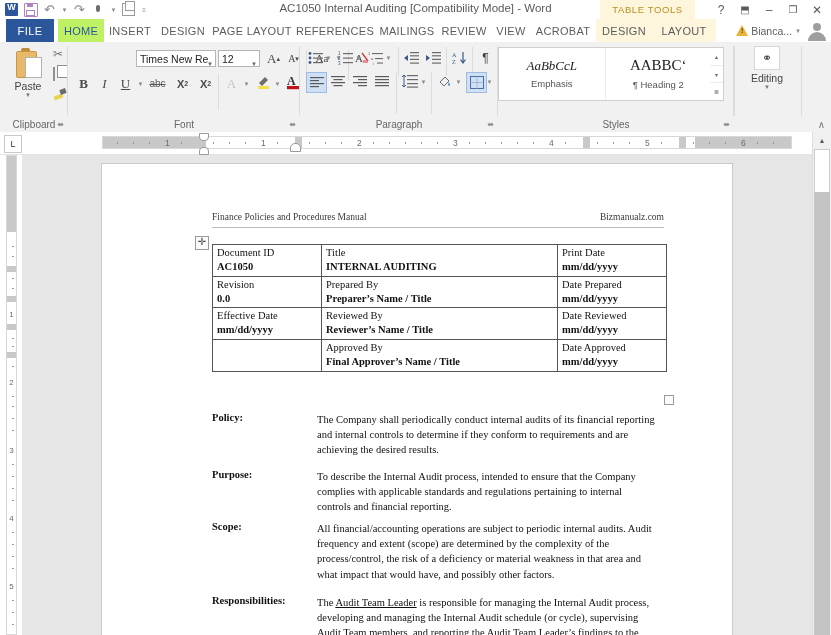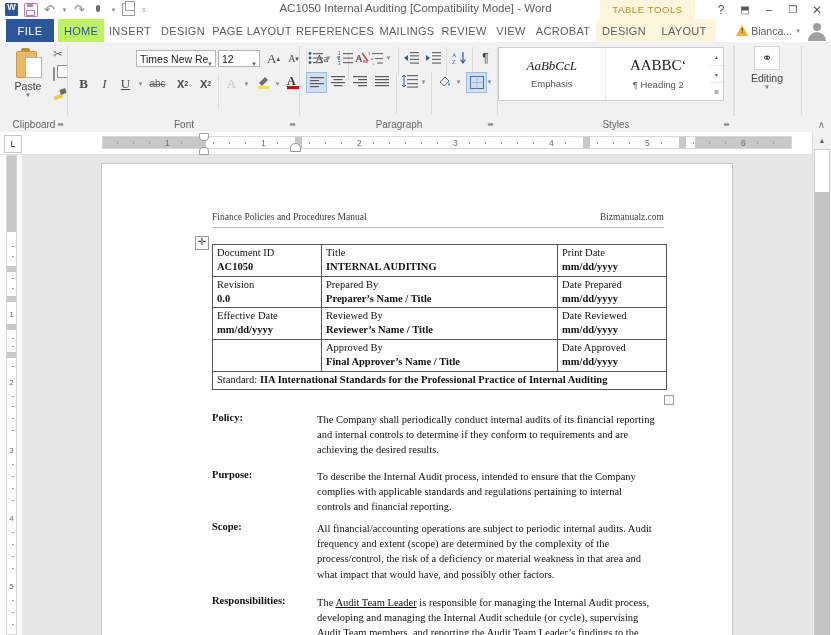--- a/index.html
+++ b/index.html
@@ -653,12 +653,6 @@
             <div class="val">mm/dd/yyyy</div>
           </td>
         </tr>
-        <tr>
-          <td colspan="3">
-            <span>Standard:</span>
-            <span class="val">IIA International Standards for the Professional Practice of Internal Auditing</span>
-          </td>
-        </tr>
       </tbody>
         </table>
 

